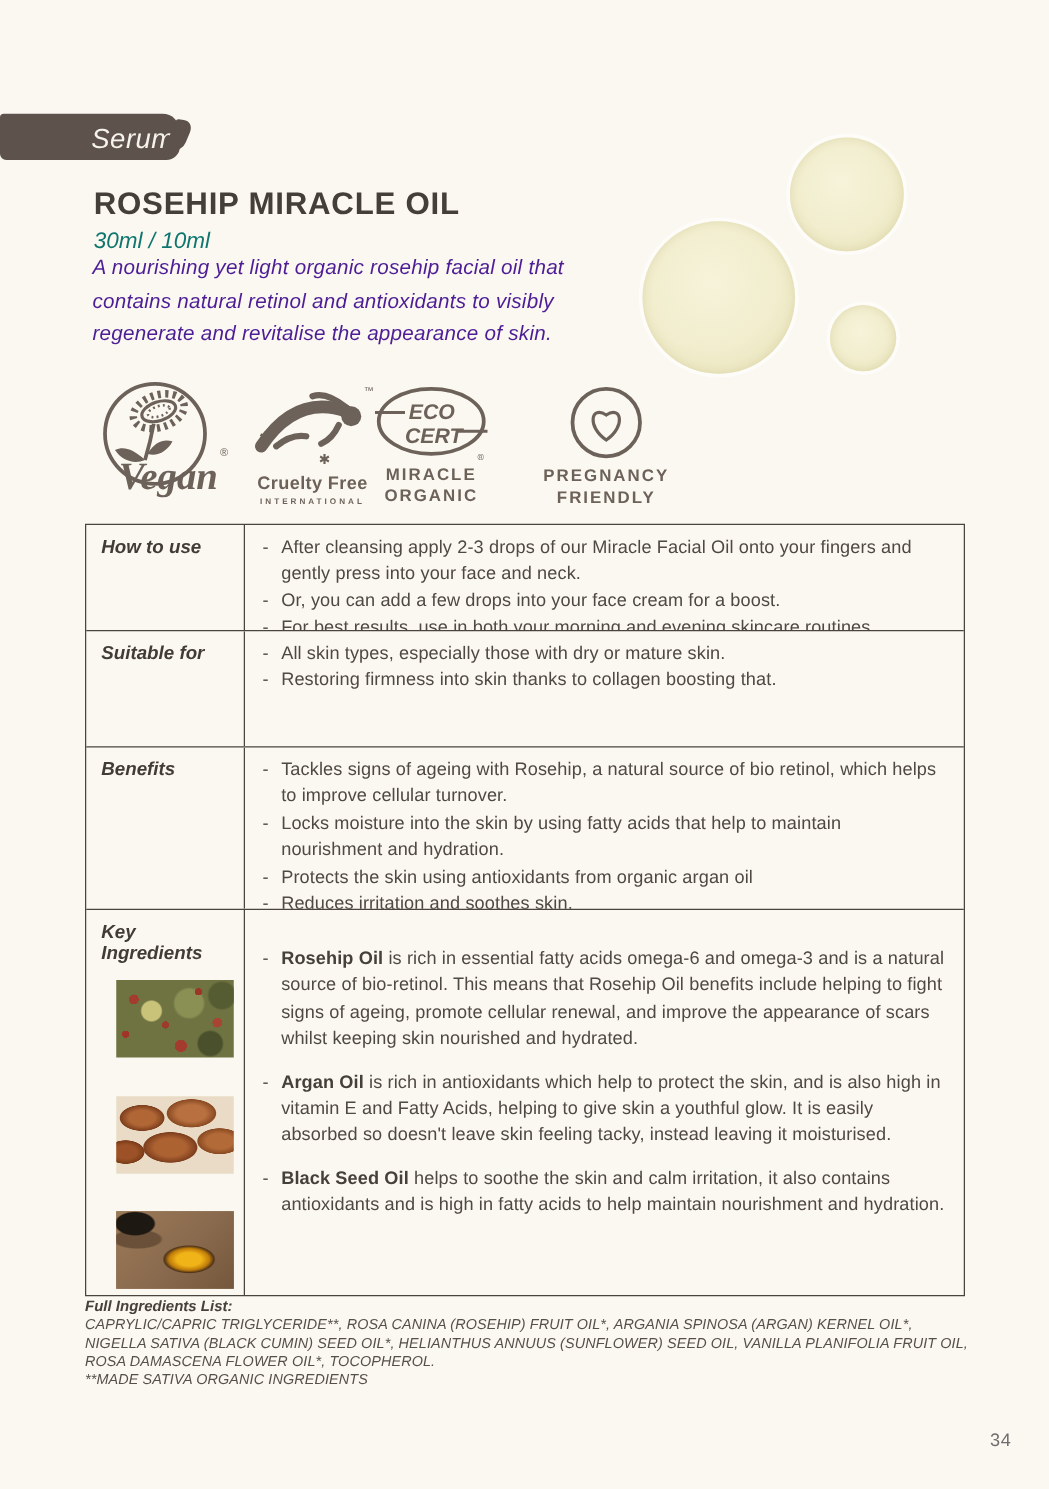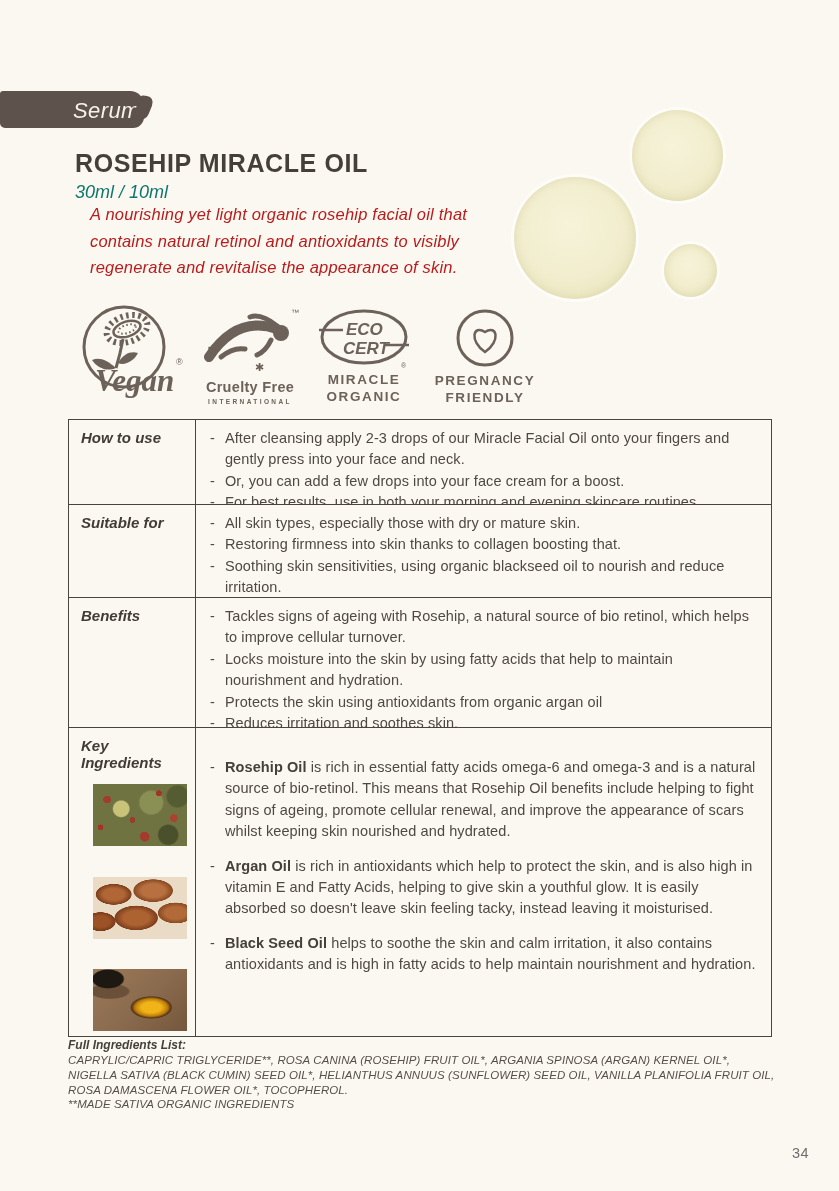--- a/index.html
+++ b/index.html
@@ -32,8 +32,8 @@
     font-style:italic; font-size:18px; color:#0f766e;
   }
   .page-desc {
-    position:absolute; left:90px; top:201px; width:402px;
-    font-style:italic; font-size:16.5px; line-height:26.5px; color:#b91c1c; letter-spacing:.2px;
+    position:absolute; left:74px; top:201px; width:402px;
+    font-style:italic; font-size:16.5px; line-height:26.5px; color:#4c1d95; letter-spacing:.2px;
   }
 
   

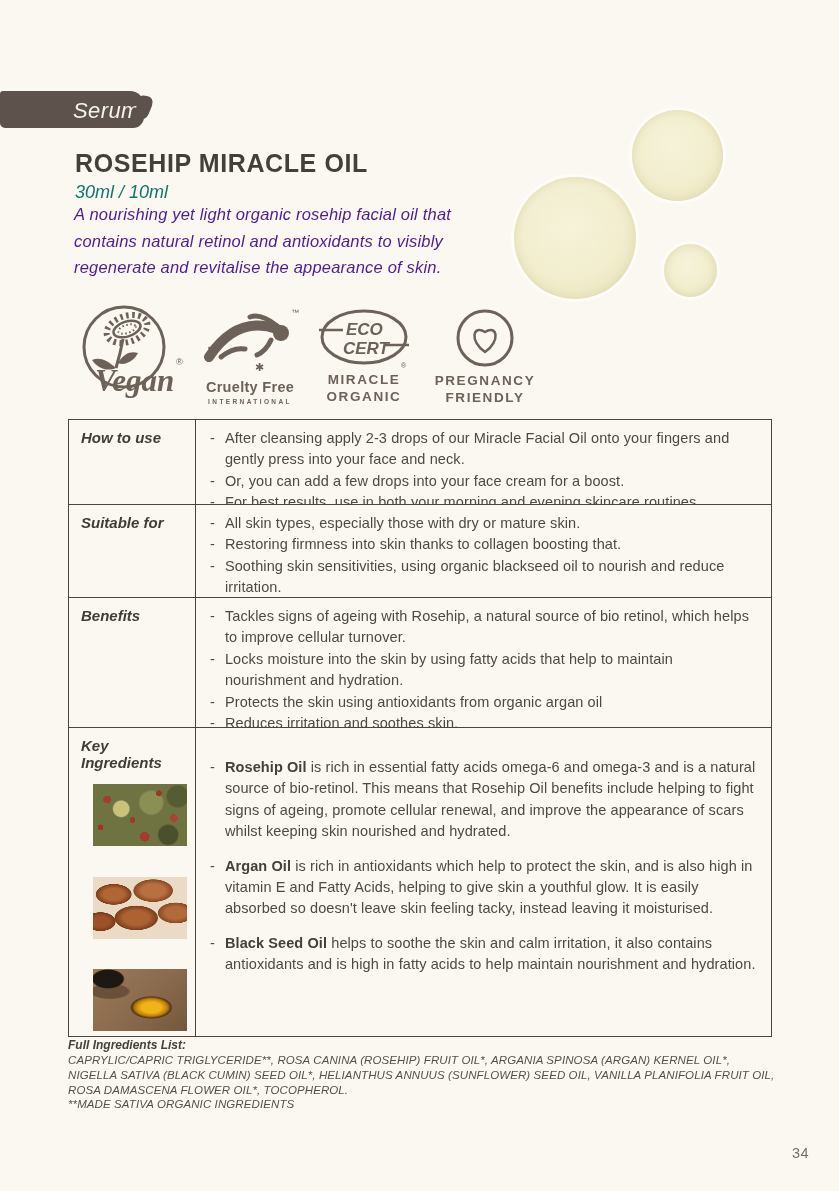--- a/index.html
+++ b/index.html
@@ -59,7 +59,7 @@
   }
   .b-vegan     { left:72px;  top:302px; }
   .b-bunny     { left:199px; top:305px; width:102px; }
-  .b-ecocert   { left:318px; top:309px; width:92px; }
+  .b-ecocert   { left:299px; top:309px; width:92px; }
   .b-pregnancy { left:432px; top:308px; width:106px; }
   .b-pregnancy svg { margin:0 auto; }
 

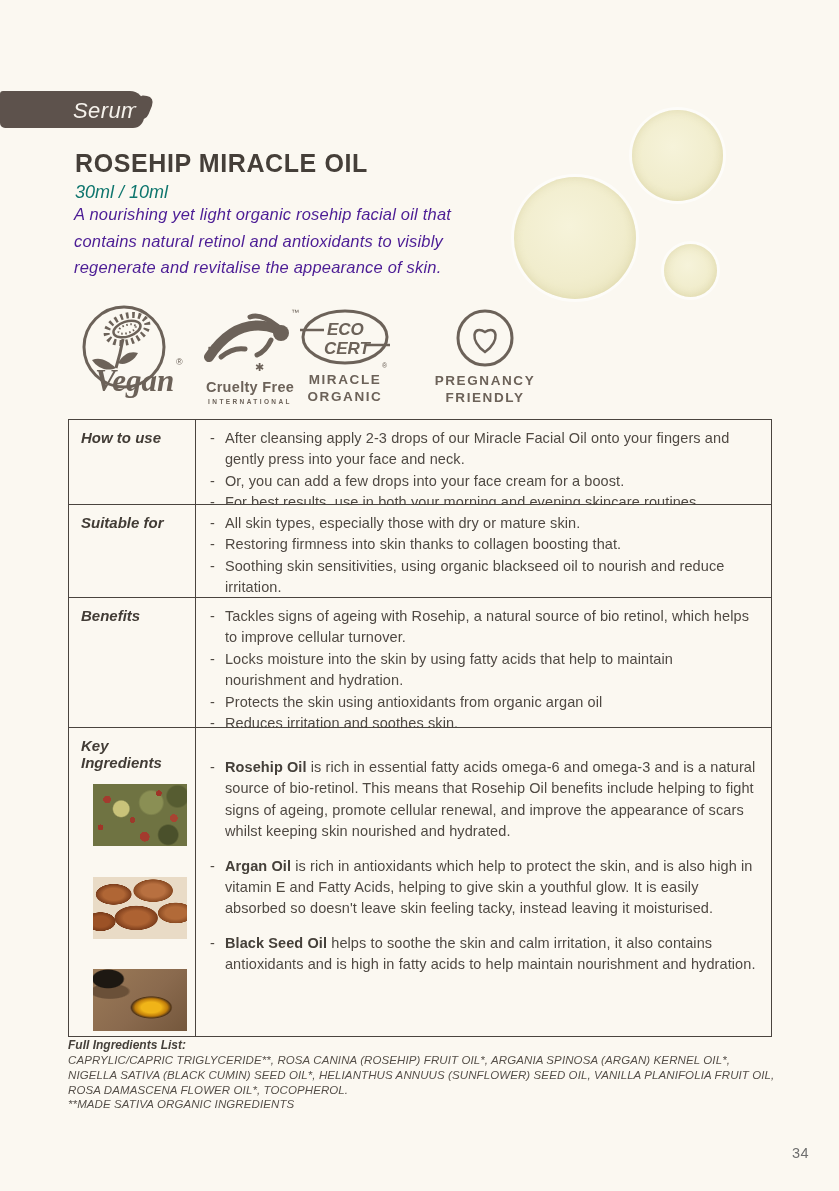--- a/index.html
+++ b/index.html
@@ -234,7 +234,6 @@
       <ul class="bullets">
         <li class="bullet">All skin types, especially those with dry or mature skin.</li>
         <li class="bullet">Restoring firmness into skin thanks to collagen boosting that.</li>
-        <li class="bullet">Soothing skin sensitivities, using organic blackseed oil to nourish and reduce irritation.</li>
       </ul>
     </div>
   </div>

